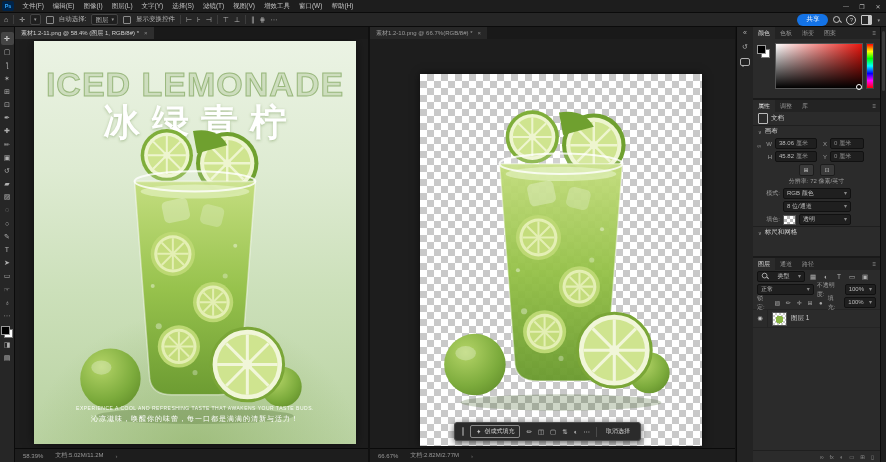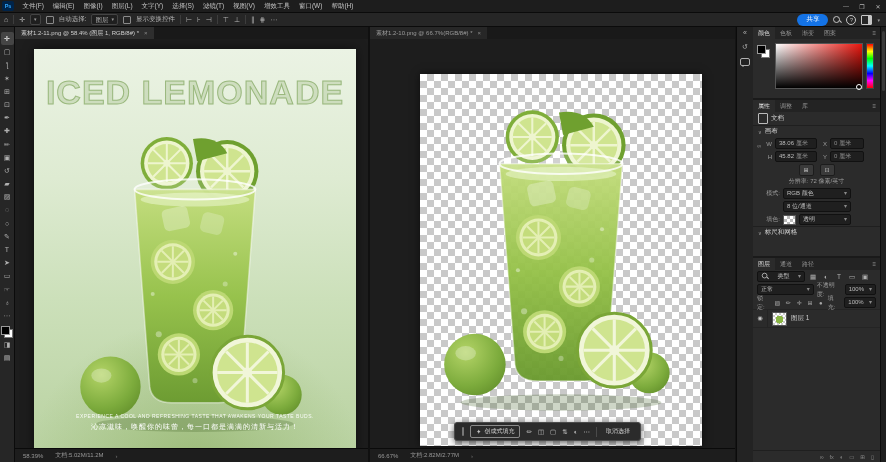--- a/index.html
+++ b/index.html
@@ -51,7 +51,7 @@
              gap:12px;padding-left:8px;font-size:6px;color:#989898;z-index:20;}
   .status-expand{color:#777;font-size:6px;}
   
-  .poster{position:absolute;left:19px;top:10px;width:322px;height:403px;overflow:hidden;box-shadow:0 0 10px rgba(0,0,0,.55);
+  .poster{position:absolute;left:19px;top:2px;width:322px;height:403px;overflow:hidden;box-shadow:0 0 10px rgba(0,0,0,.55);
           background:linear-gradient(180deg,#ebf3e4 0%,#deebd2 32%,#cce0ba 62%,#b9d2a1 100%);}
   .poster::after{content:"";position:absolute;left:0;bottom:0;width:100%;height:130px;
           background:radial-gradient(ellipse at 50% 105%,rgba(132,168,88,.5),rgba(132,168,88,0) 72%);}

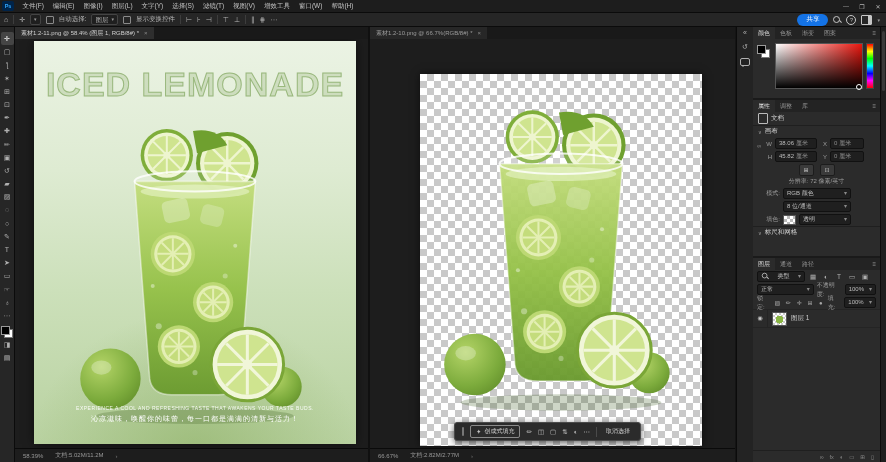--- a/index.html
+++ b/index.html
@@ -326,6 +326,7 @@
 <div class="abs doc doc1">
   <div class="poster">
     <div class="poster-en">ICED LEMONADE</div>
+    <div class="poster-cn">冰绿青柠</div>
     <svg class="cup-left" viewBox="0 0 240 300">
         <use href="#drink"></use>
       </svg>

